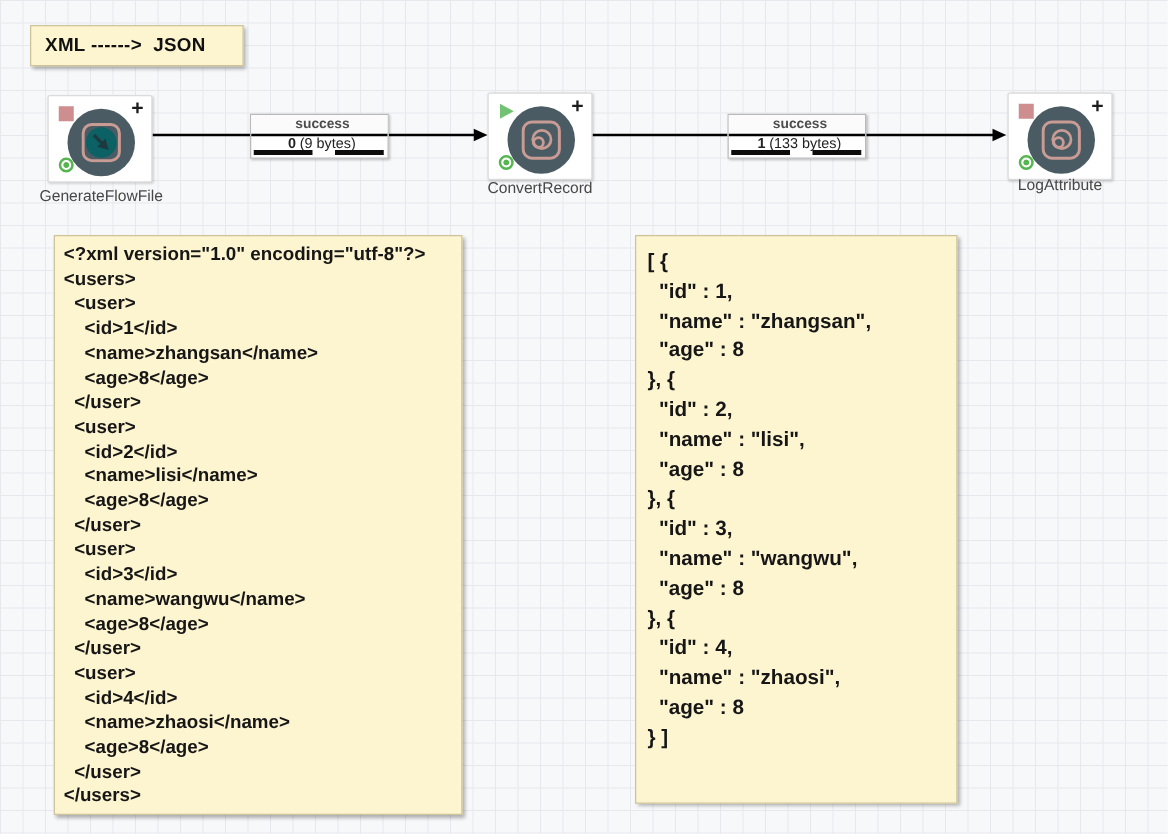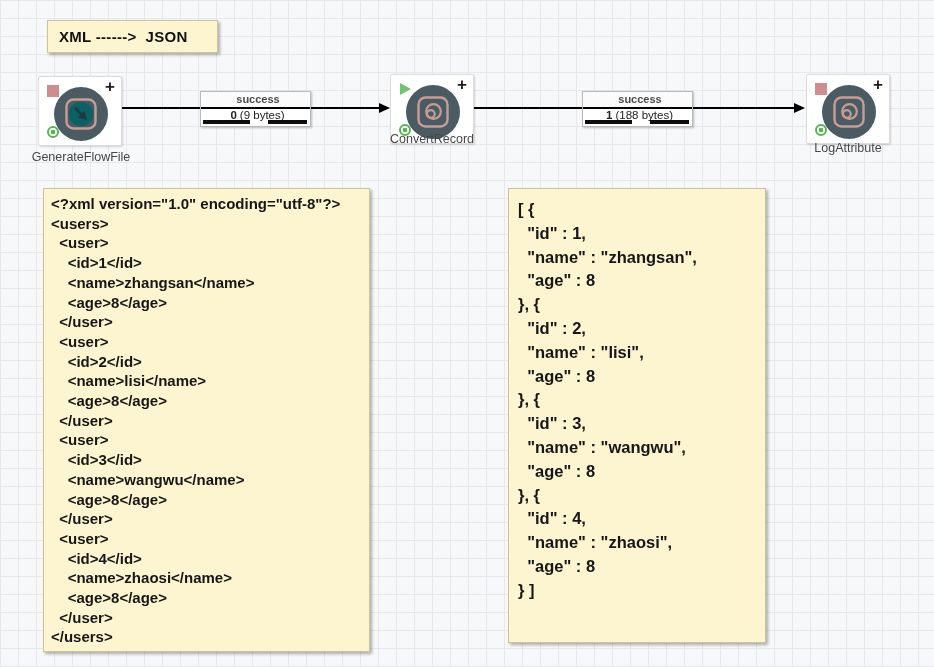--- a/index.html
+++ b/index.html
@@ -19,7 +19,7 @@
     box-shadow:2px 2px 3px rgba(0,0,0,.30);box-sizing:border-box;z-index:2;
   }
   .note-title{
-    left:47px;top:20px;width:171px;height:33px;
+    left:24px;top:20px;width:171px;height:33px;
     font-size:15px;font-weight:700;color:#111;line-height:31px;
     padding-left:11px;letter-spacing:.3px;white-space:pre;
   }

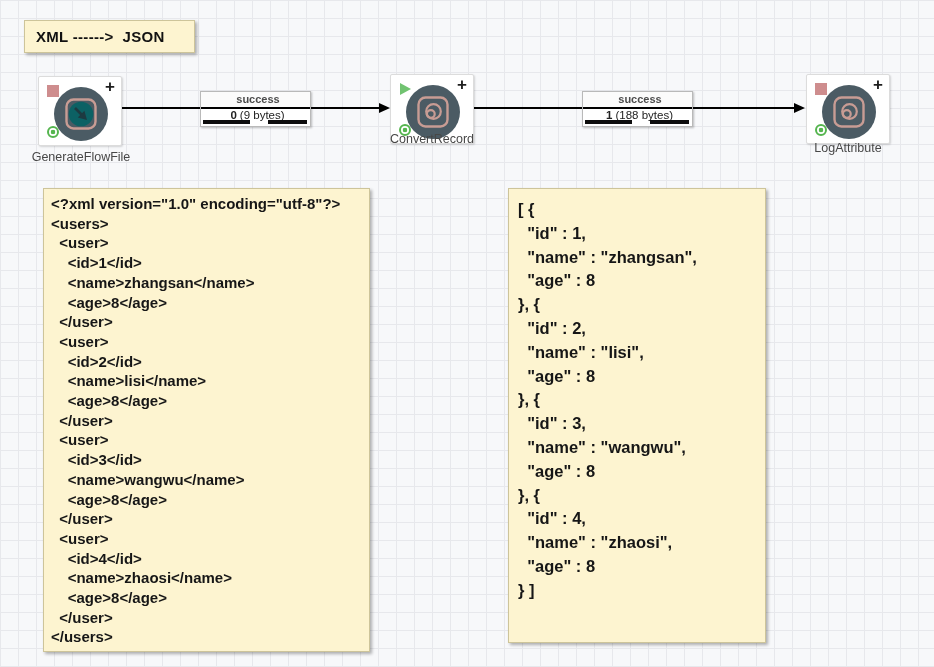--- a/index.html
+++ b/index.html
@@ -112,7 +112,7 @@
   <div class="conn-label" style="left:582px;top:91px">
     <div class="conn-rel">success</div>
     <div class="conn-queue">
-      <span class="count">1</span><span class="size">(188 bytes)</span>
+      <span class="count">1</span><span class="size">(133 bytes)</span>
     </div>
     <div class="queue-bar left"></div>
     <div class="queue-bar right"></div>

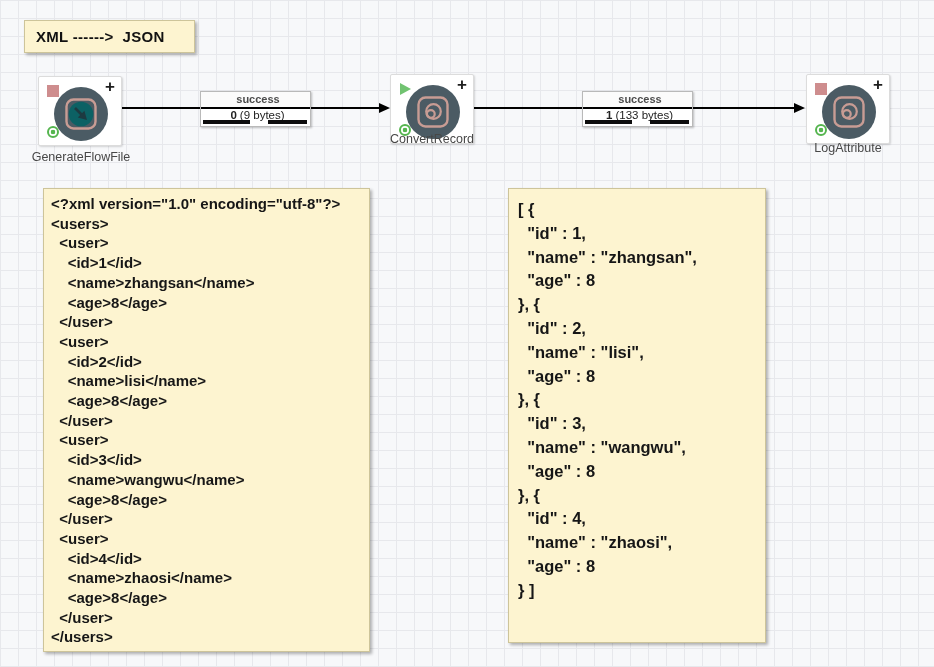--- a/index.html
+++ b/index.html
@@ -145,7 +145,7 @@
     </div>
     <div class="active-dot"></div>
   </div>
-  <div class="proc-name" style="left:347px;top:132px">ConvertRecord</div>
+  <div class="proc-name" style="left:347px;top:143px">ConvertRecord</div>
 
   <div class="processor" style="left:806px;top:74px">
     <div class="state-stopped"></div>

